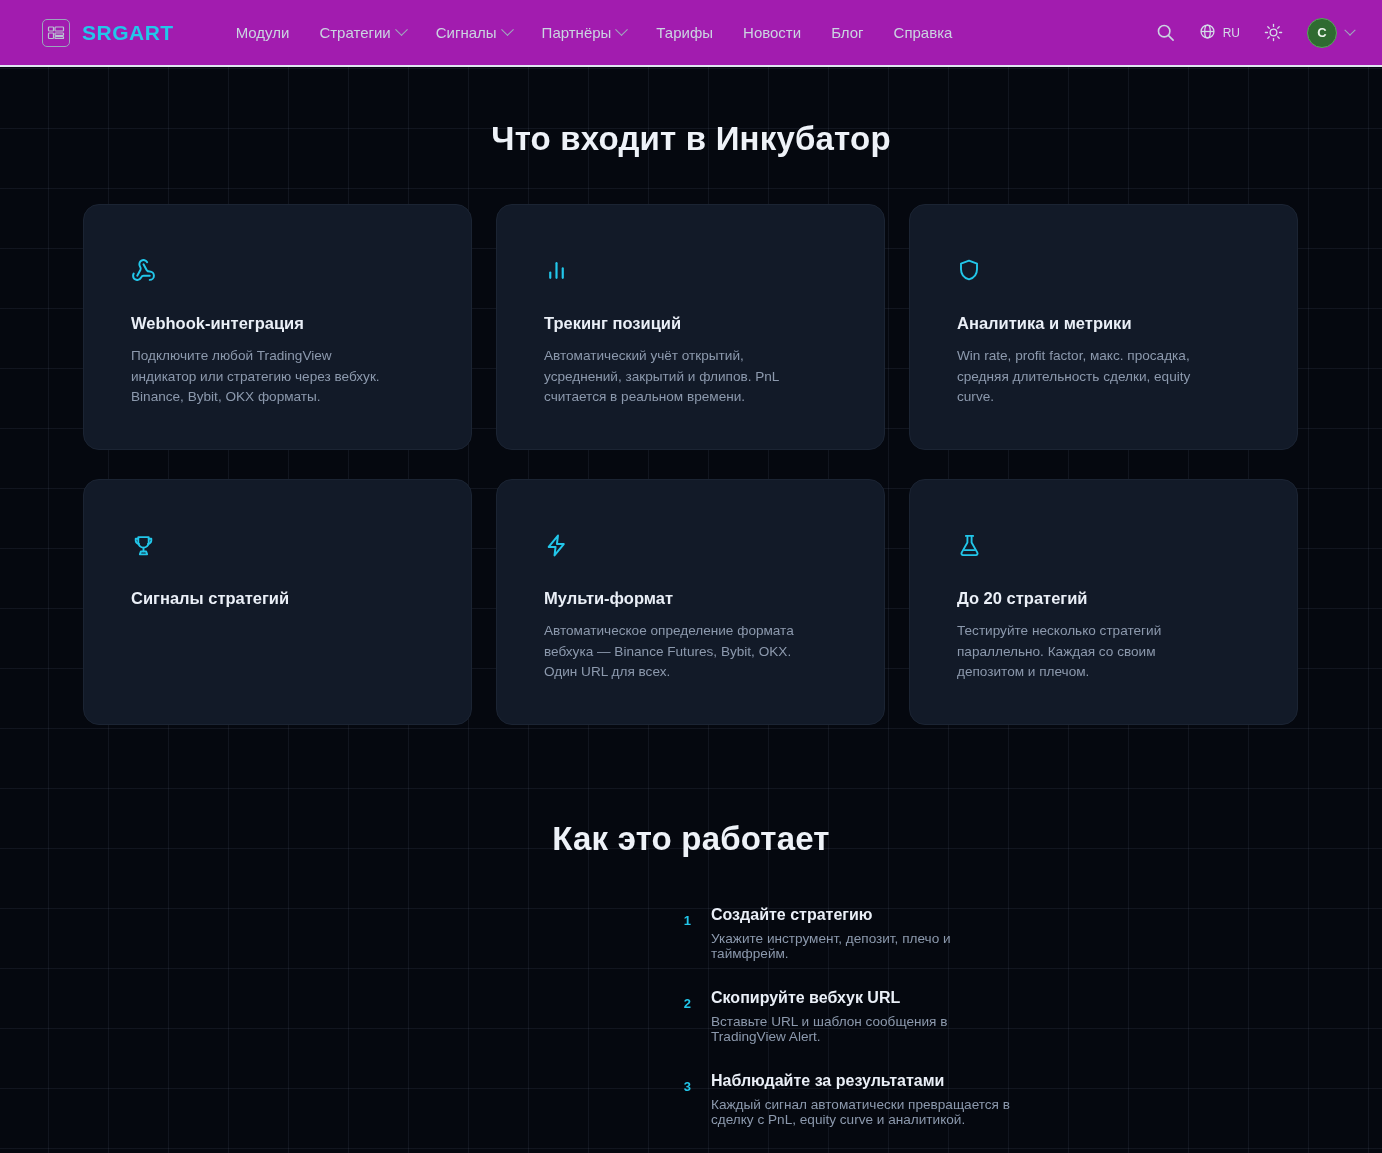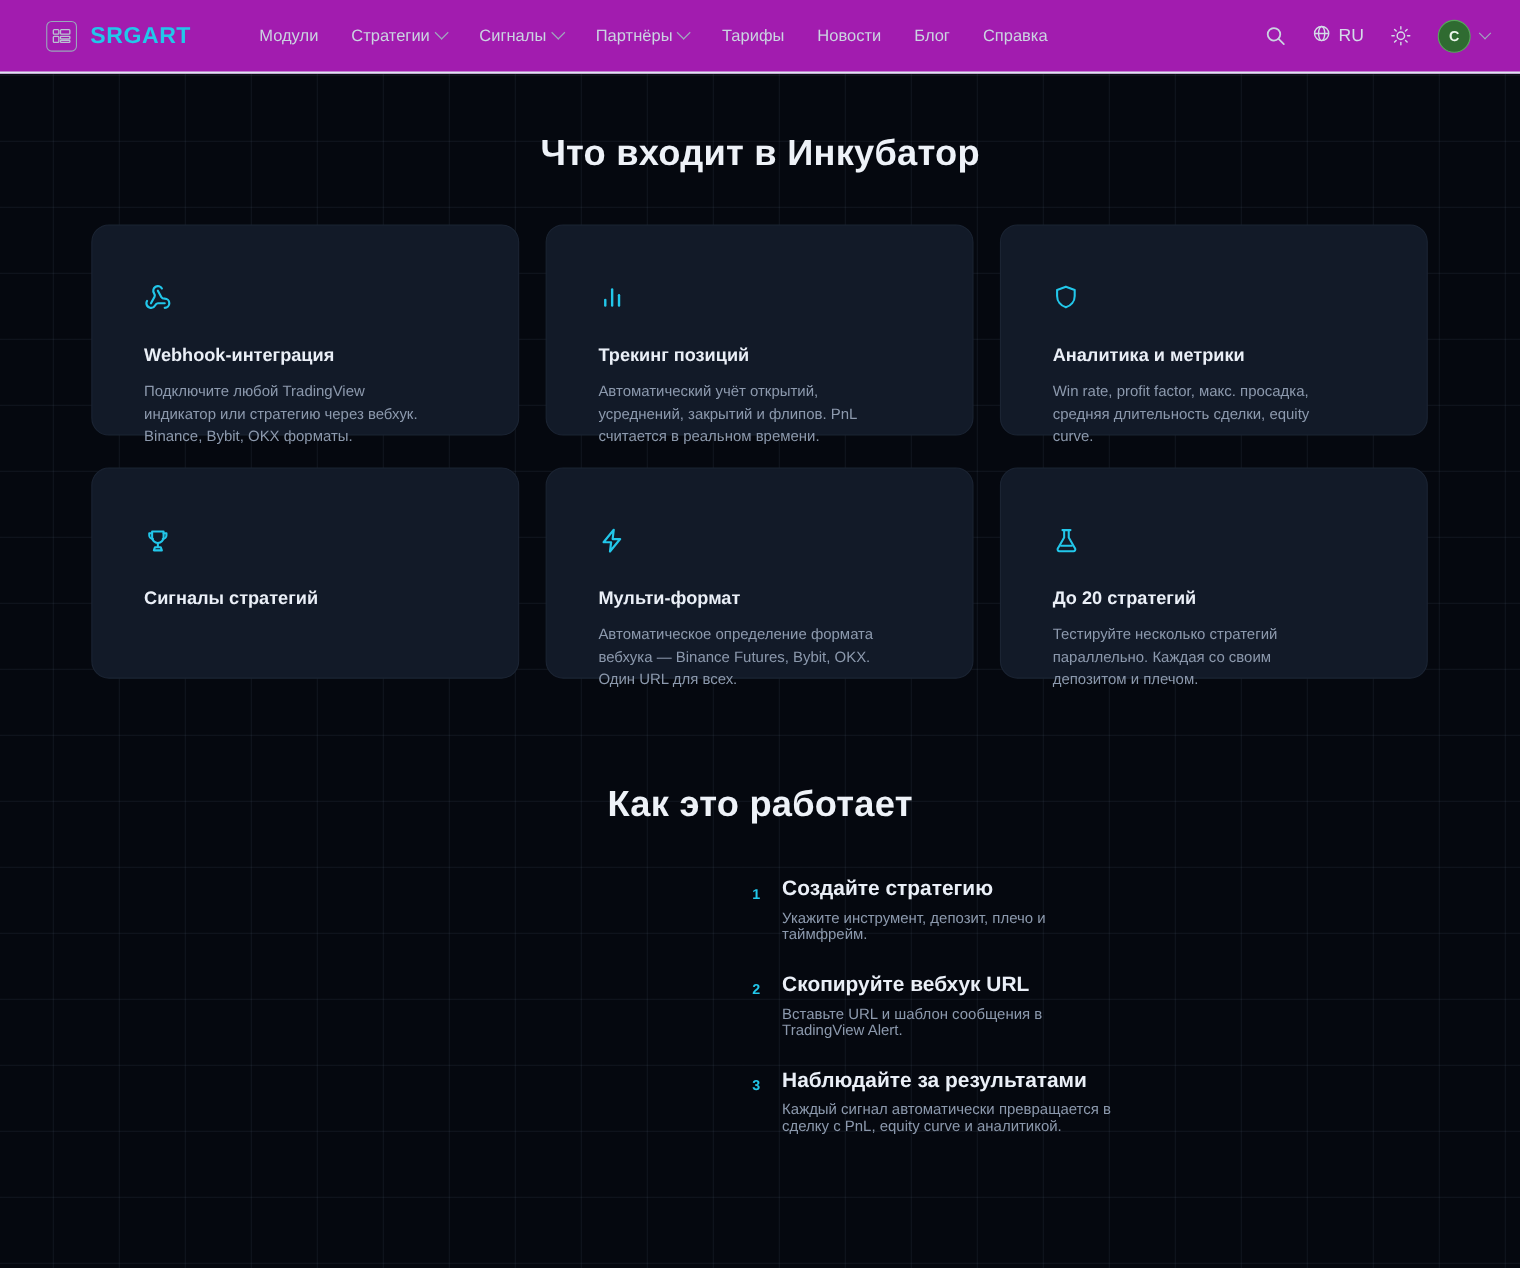--- a/index.html
+++ b/index.html
@@ -102,7 +102,7 @@
   }
   .lang-btn {
     display: flex; align-items: center; gap: 7px;
-    font-size: 16px; color: #d4dce8; cursor: pointer;
+    font-size: 12px; color: #d4dce8; cursor: pointer;
   }
   .avatar-group { display: flex; align-items: center; gap: 9px; cursor: pointer; }
   .avatar {

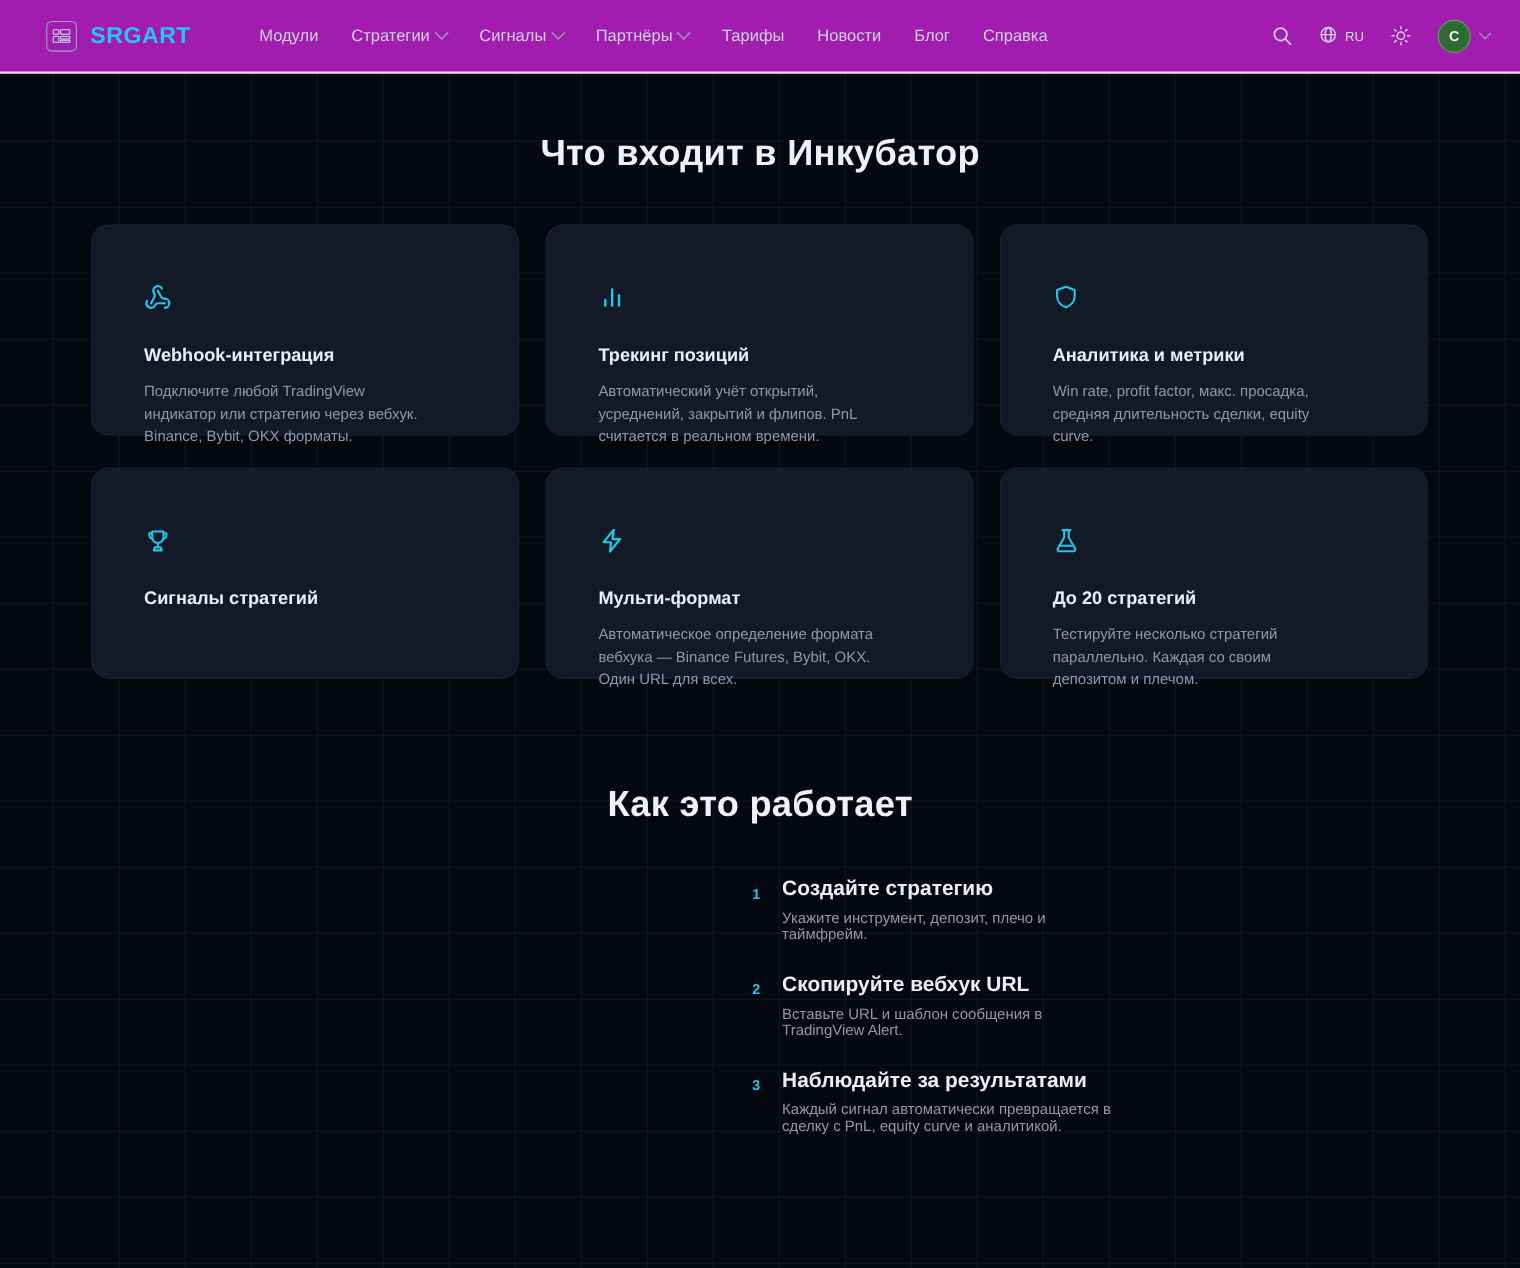--- a/index.html
+++ b/index.html
@@ -149,7 +149,7 @@
     background: #121a28;
     border: 1px solid #1b2433;
     border-radius: 16px;
-    height: 192px;
+    height: 246px;
     padding: 51px 76px 0 47px;
   }
   .card-icon {

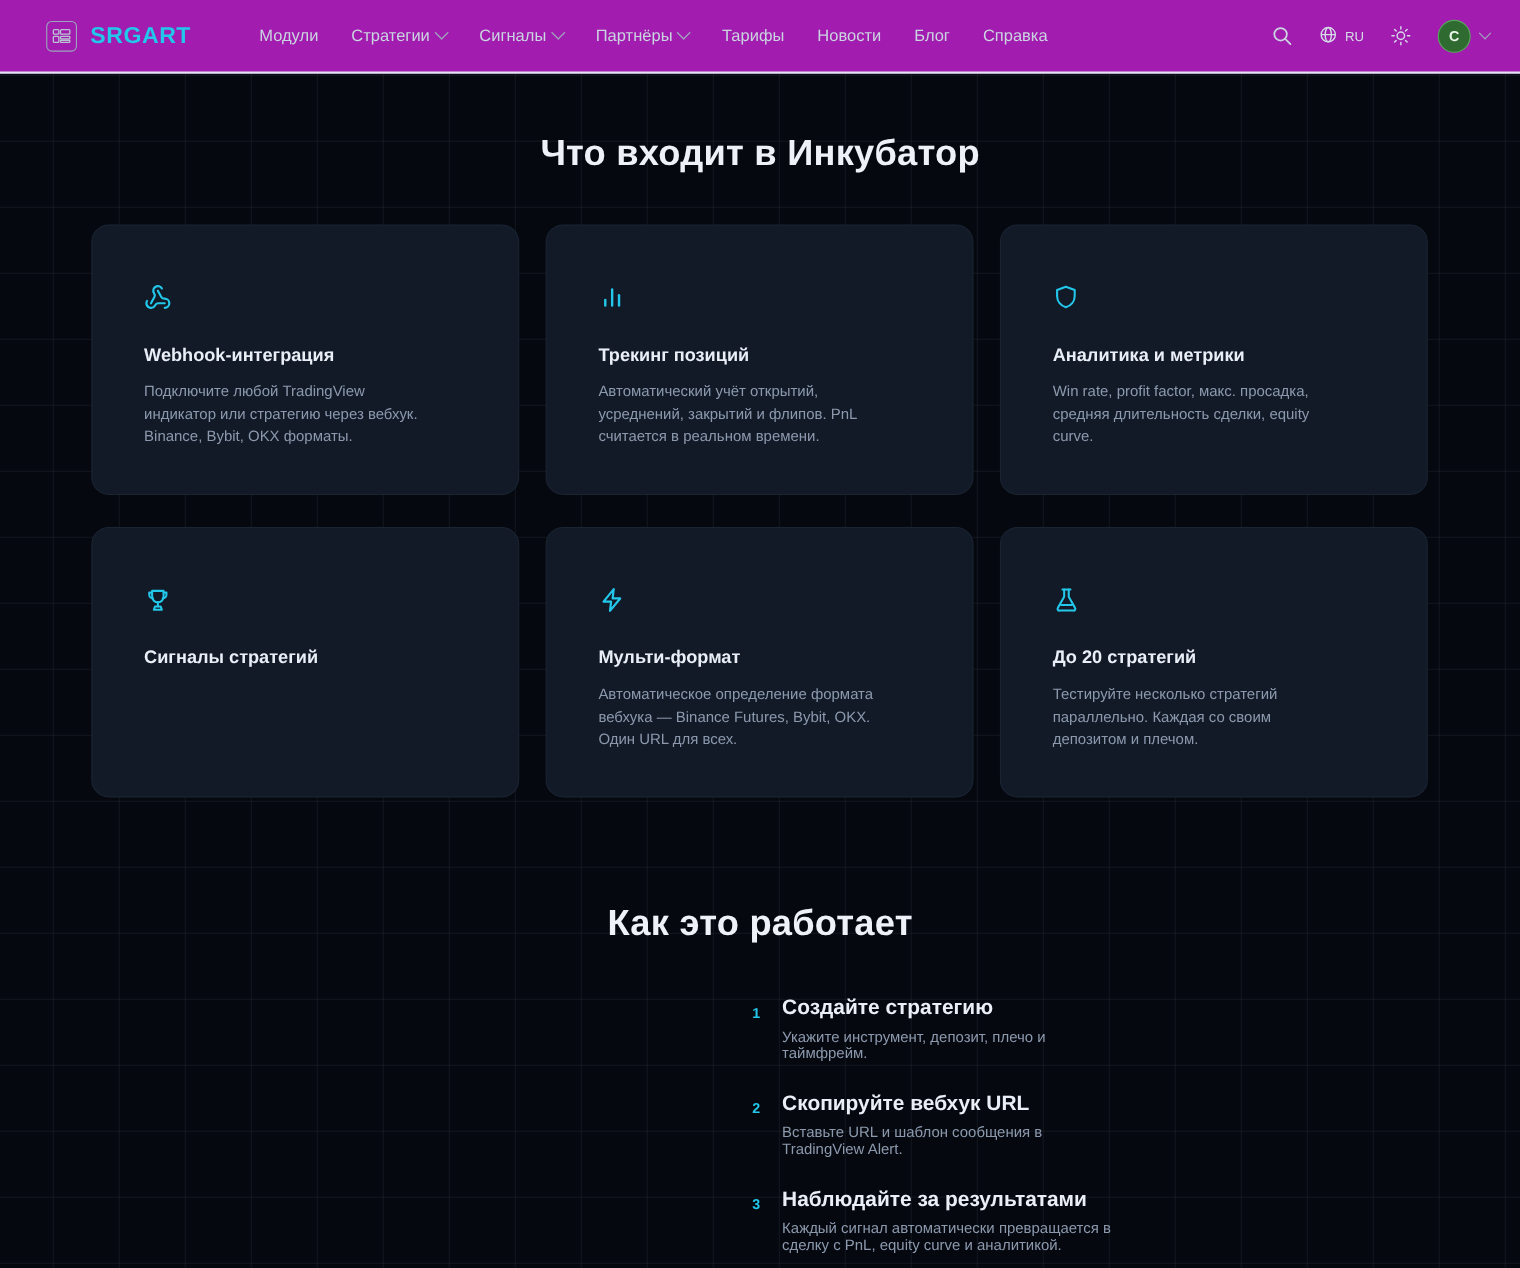--- a/index.html
+++ b/index.html
@@ -192,7 +192,7 @@
     flex: none;
   }
   .step-title {
-    font-size: 19px;
+    font-size: 16px;
     font-weight: bold;
     color: #eaeff7;
   }

